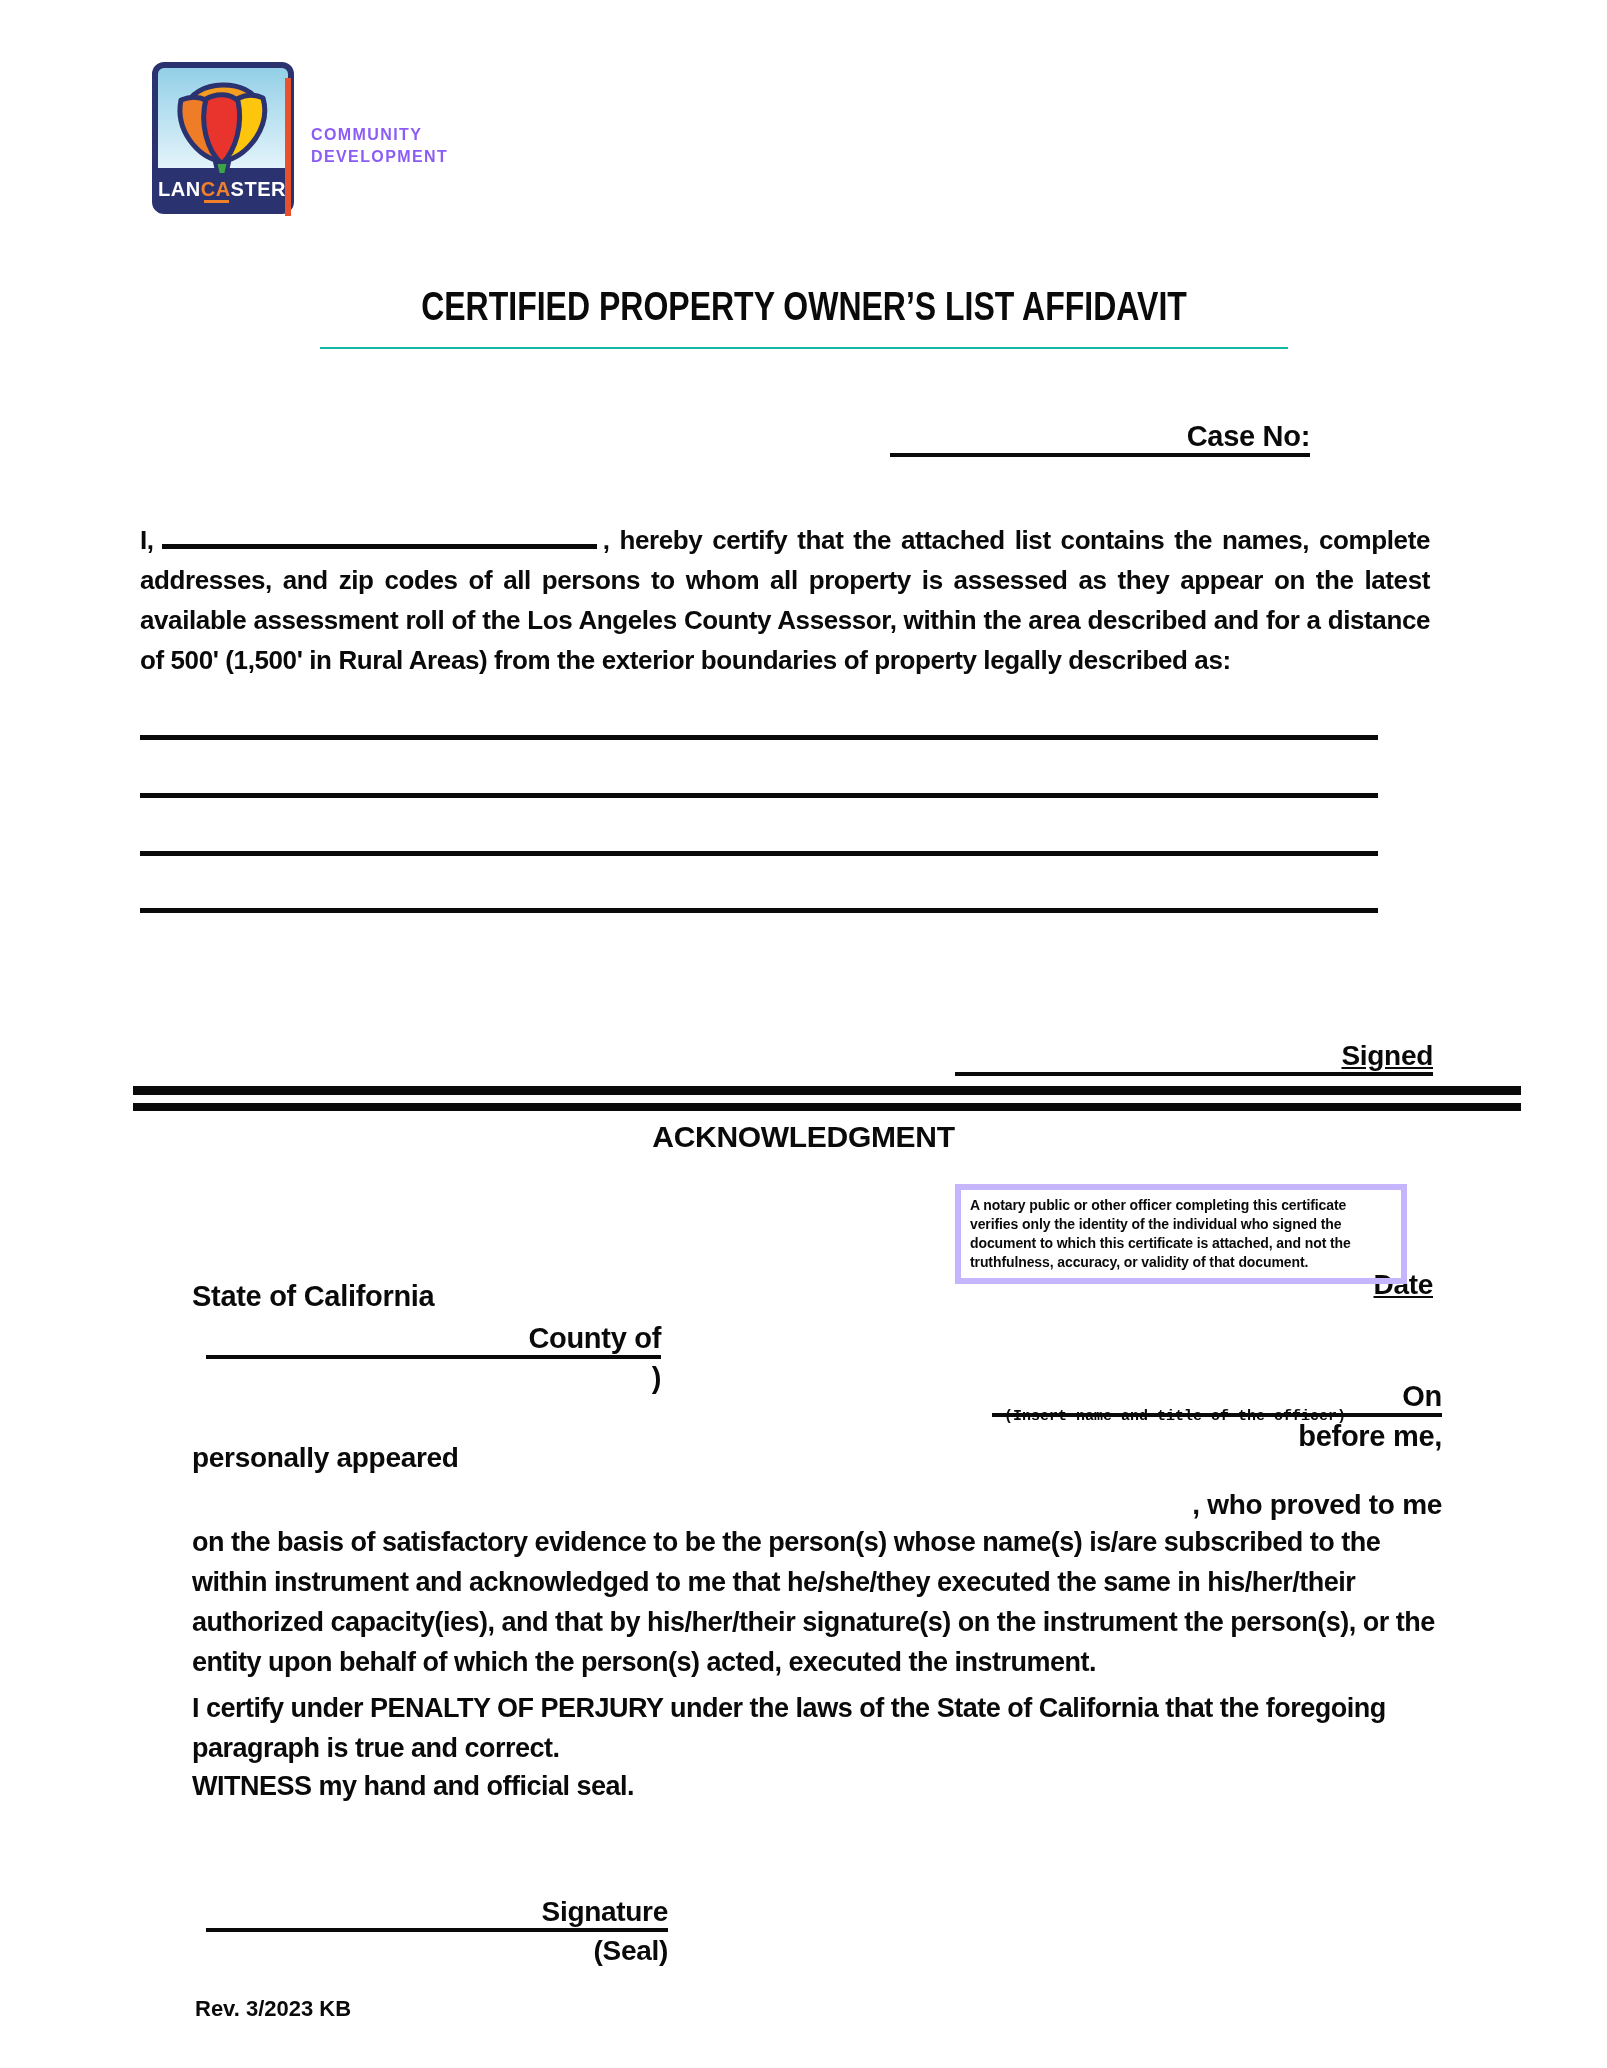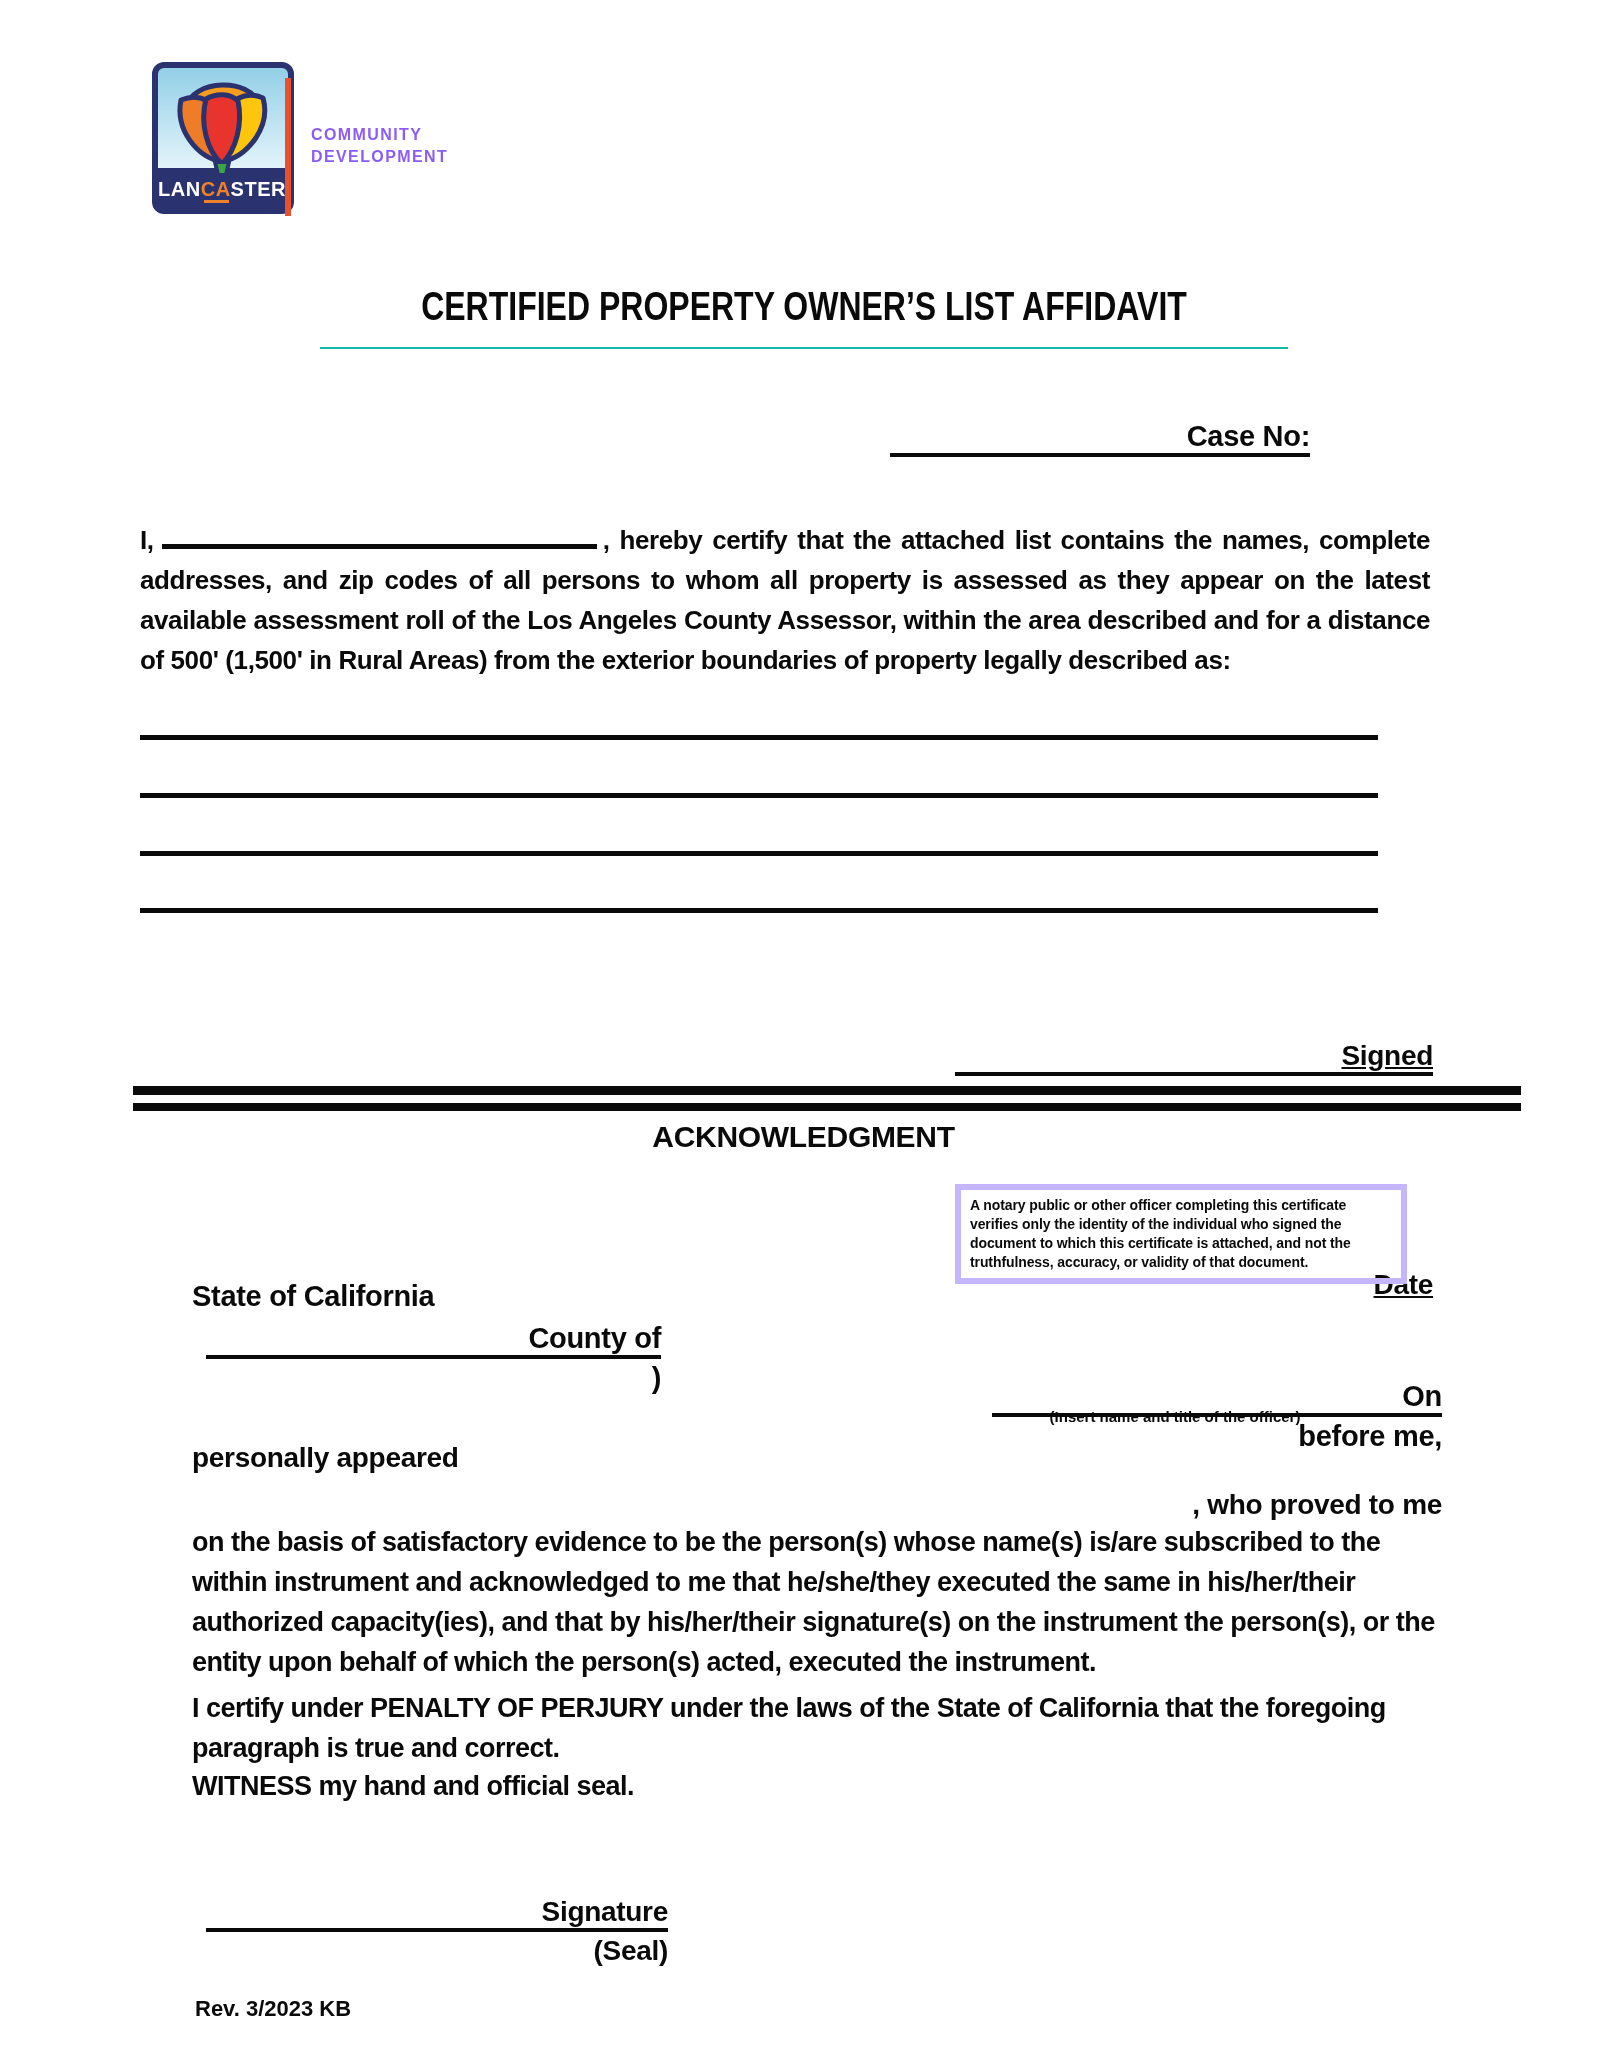--- a/index.html
+++ b/index.html
@@ -48,7 +48,7 @@
   }
   .officer-note {
     position:absolute; left:960px; top:1408px; width:430px; text-align:center;
-    font-size:15px; font-weight:700;
+    font-size:15px; font-weight:700;font-family:Liberation Mono, monospace;
   }
   .footer-rev { position:absolute; left:183px; top:1996px; font-size:22px; font-weight:700;margin-left:12px; }
   .abs { position:absolute; }

